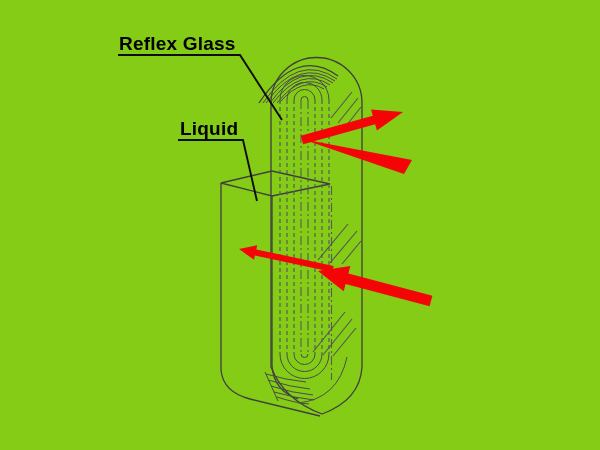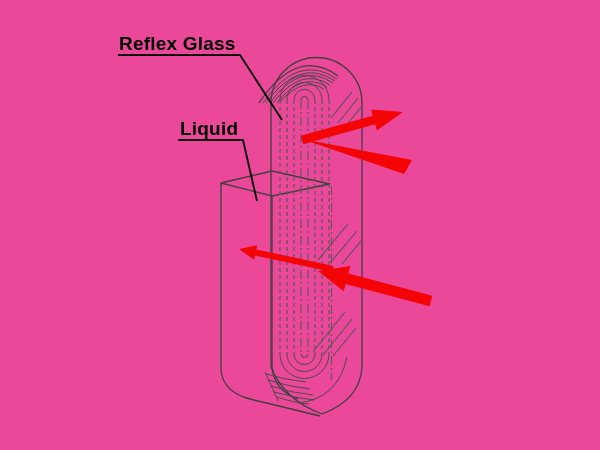--- a/index.html
+++ b/index.html
@@ -7,7 +7,7 @@
     width:600px;height:450px;background:#ffffff;overflow:hidden;
     font-family:"Liberation Sans","DejaVu Sans",sans-serif;
   }
-  .stage{position:relative;width:600px;height:450px;background:#ec4899;}
+  .stage{position:relative;width:600px;height:450px;background:#84cc16;}
   svg{position:absolute;left:0;top:0;}
   .label-text{
     font-family:"Liberation Sans","DejaVu Sans",sans-serif;

